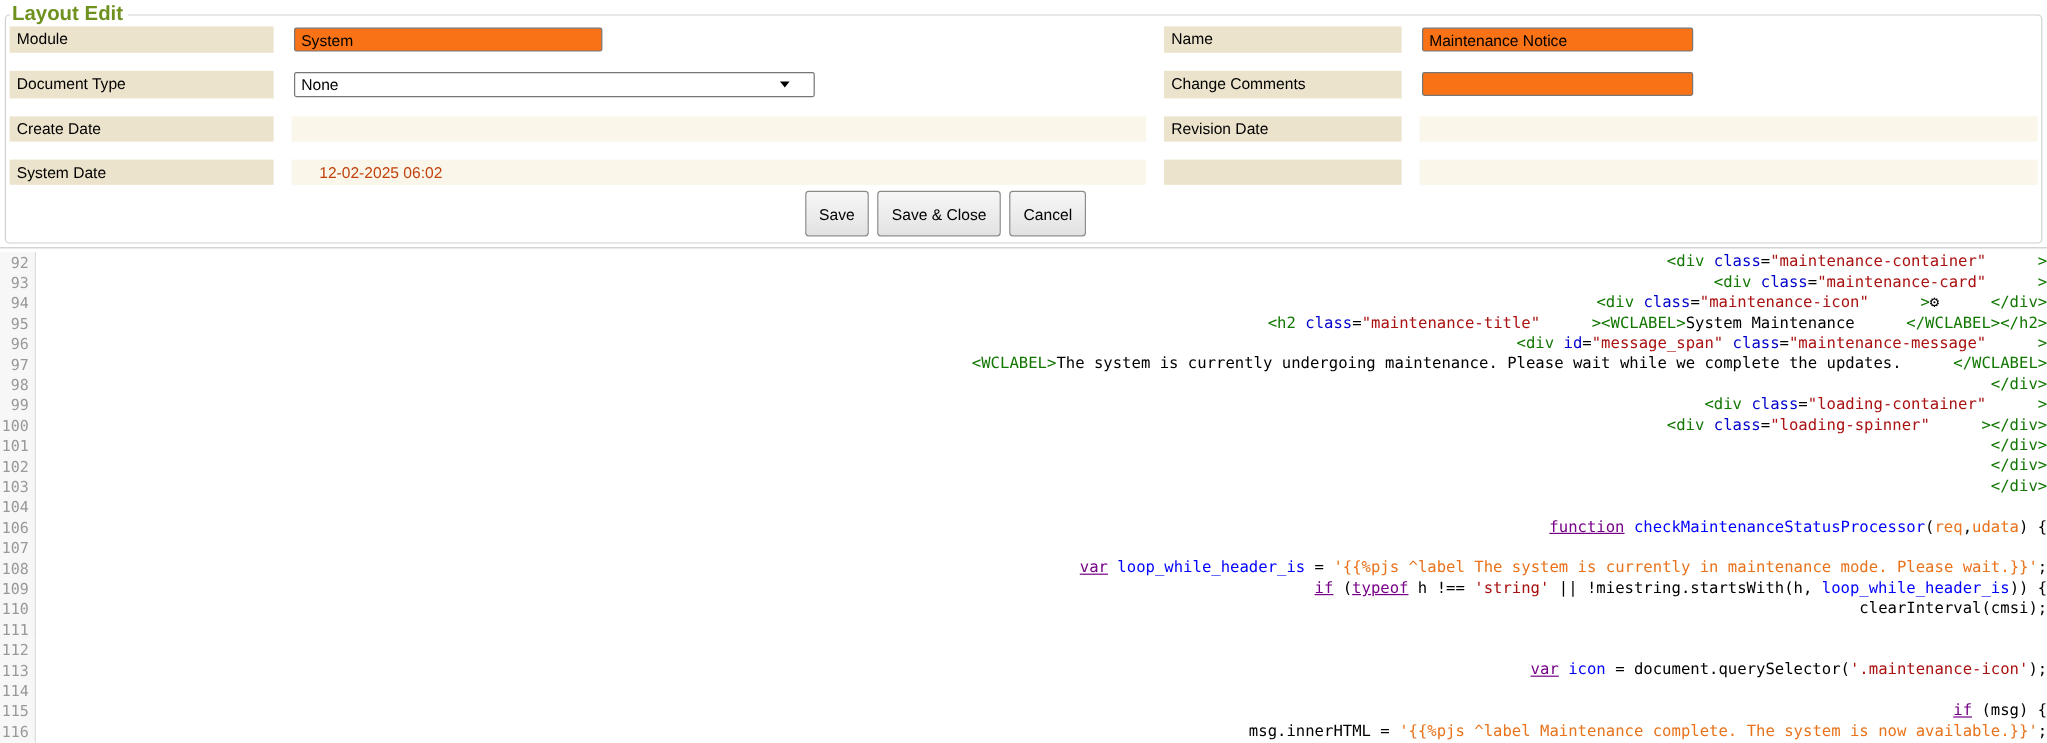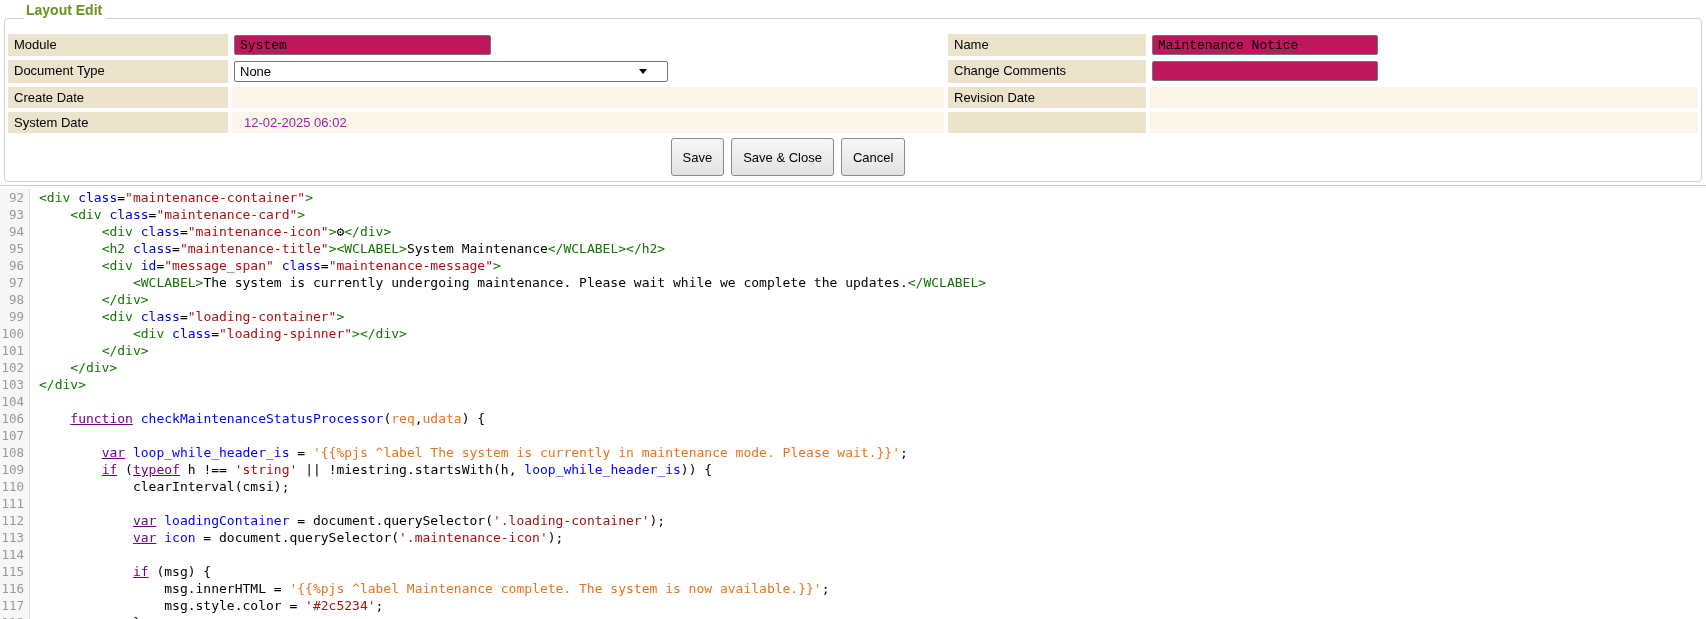--- a/index.html
+++ b/index.html
@@ -20,8 +20,8 @@
     border:1px solid #d0d0d0;border-radius:4px;
   }
   .form-fieldset legend{
-    font-size:14px;font-weight:bold;color:var(--accent-green);
-    padding:0 4px 16px 2px;margin-left:16px;
+    font-size:17px;font-weight:bold;color:var(--accent-green);
+    padding:0 4px 0 2px;margin-left:0;
   }
   .form-grid{
     display:grid;

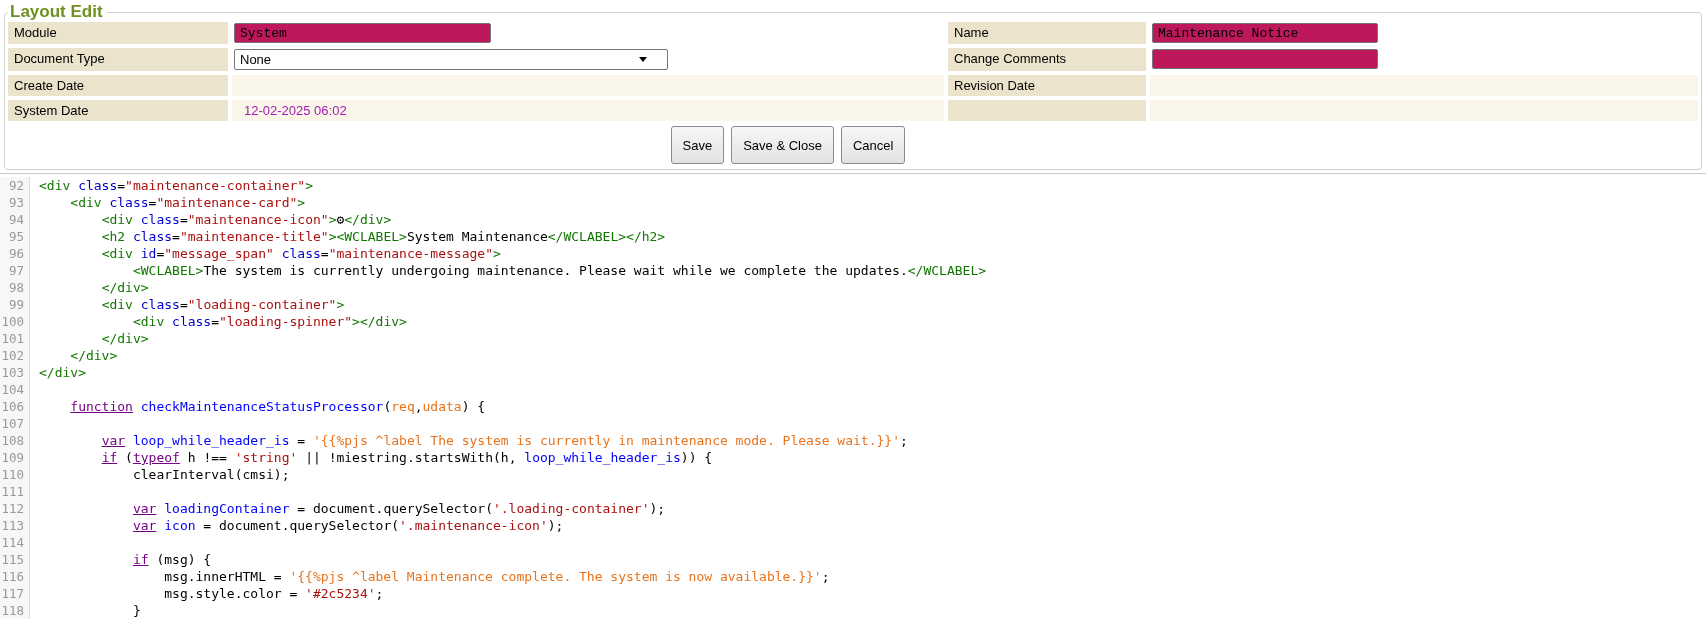--- a/index.html
+++ b/index.html
@@ -26,7 +26,7 @@
   .form-grid{
     display:grid;
     grid-template-columns:220px 712px 198px 1fr;
-    gap:4px;
+    gap:15px;
     background:#fff;
   }
   .cell{font-size:13px;min-height:21px;line-height:15px;padding:3px 6px;}

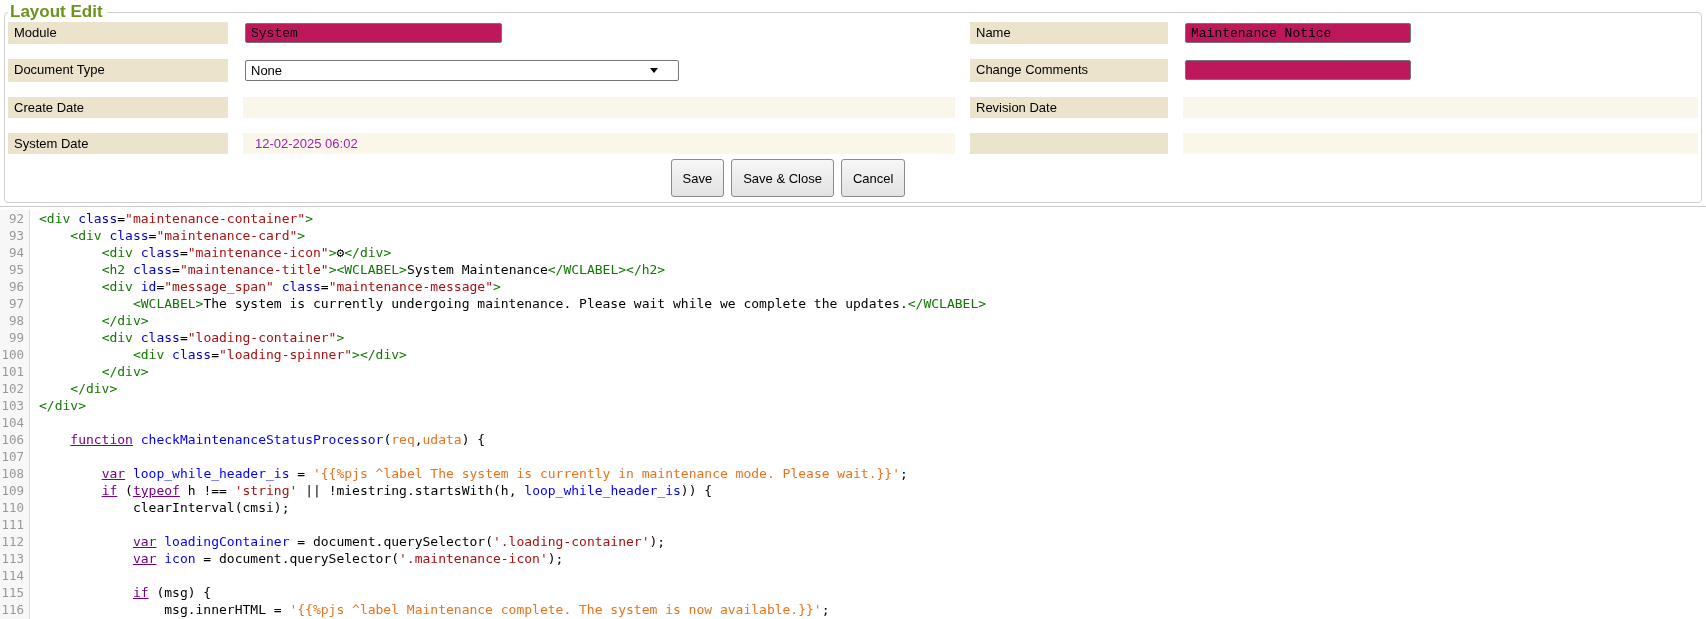--- a/index.html
+++ b/index.html
@@ -35,8 +35,8 @@
   .val.cream{background:var(--row-cream);padding:3px 12px;color:#a21caf;}
   .txt{
     height:20px;border:1px solid #767676;border-radius:2px;
-    font-family:Liberation Mono, monospace;font-size:13px;
-    padding:1px 5px;margin:0;background:#be185d;
+    font-family:Liberation Sans, sans-serif;font-size:13px;
+    padding:1px 5px;margin:0;background:#f97316;
   }
   .w257{width:257px;} .w253{width:226px;}
   .selectbox{

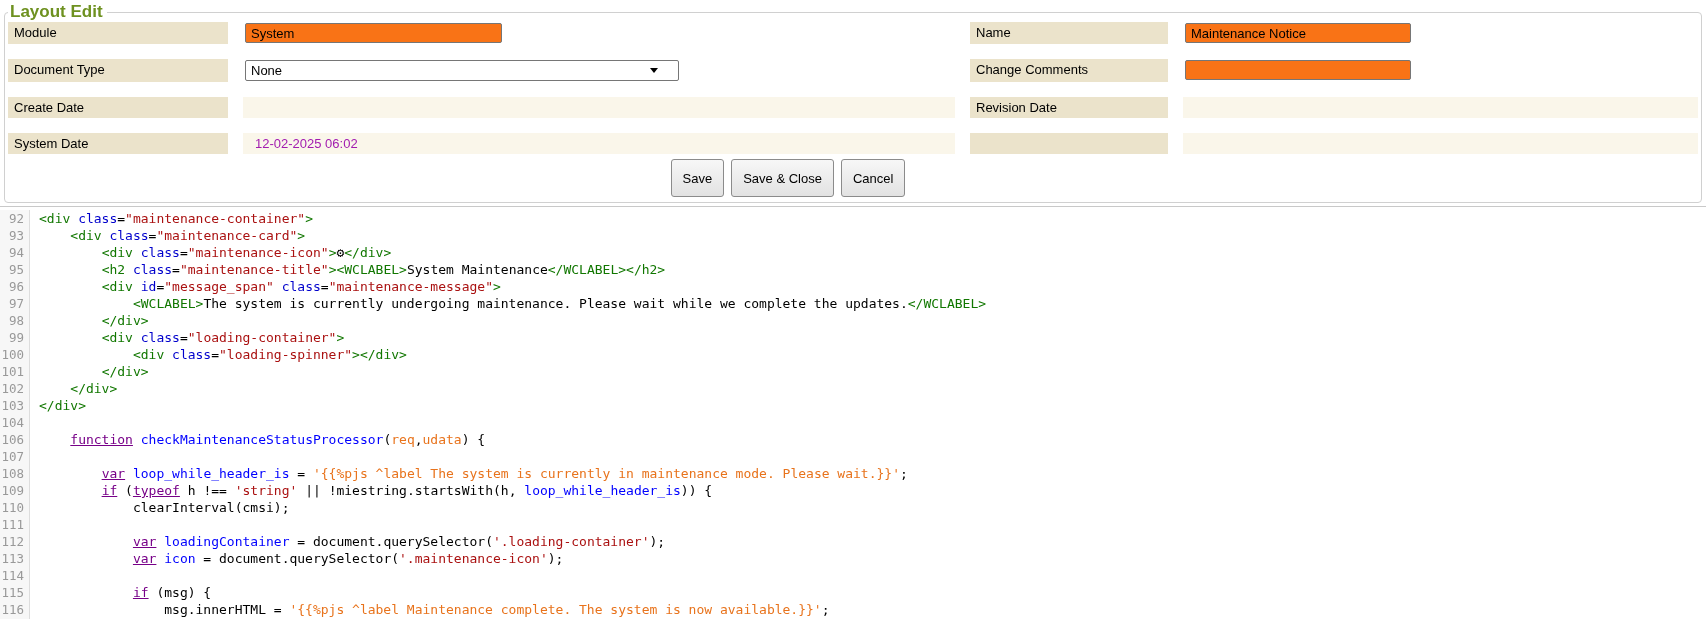--- a/index.html
+++ b/index.html
@@ -32,7 +32,7 @@
   .cell{font-size:13px;min-height:21px;line-height:15px;padding:3px 6px;}
   .lbl{background:var(--label-bg);}
   .val{background:#fff;padding:1px 2px;}
-  .val.cream{background:var(--row-cream);padding:3px 12px;color:#a21caf;}
+  .val.cream{background:var(--row-cream);padding:3px 23px;color:#c2410c;}
   .txt{
     height:20px;border:1px solid #767676;border-radius:2px;
     font-family:Liberation Sans, sans-serif;font-size:13px;

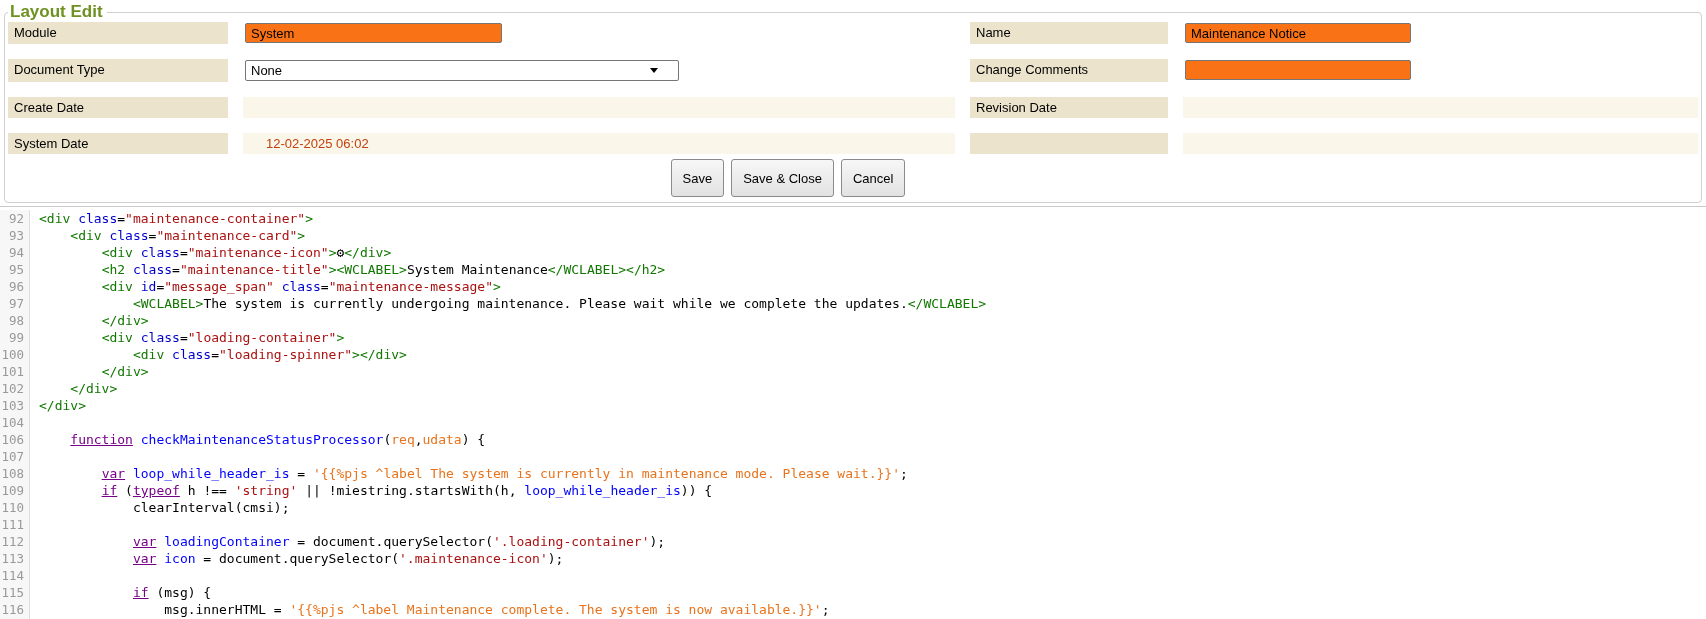--- a/index.html
+++ b/index.html
@@ -65,7 +65,7 @@
     font-family:"DejaVu Sans Mono",monospace;font-size:13px;
     padding-top:3px;
   }
-  .cm-line{display:flex;line-height:17px;white-space:pre;}
+  .cm-line{display:flex;line-height:17px;white-space:pre;justify-content:space-between;}
   .gut{
     flex:0 0 30px;width:30px;text-align:right;color:var(--gutter-text);
     background:#f7f7f7;border-right:1px solid #ddd;padding-right:5px;

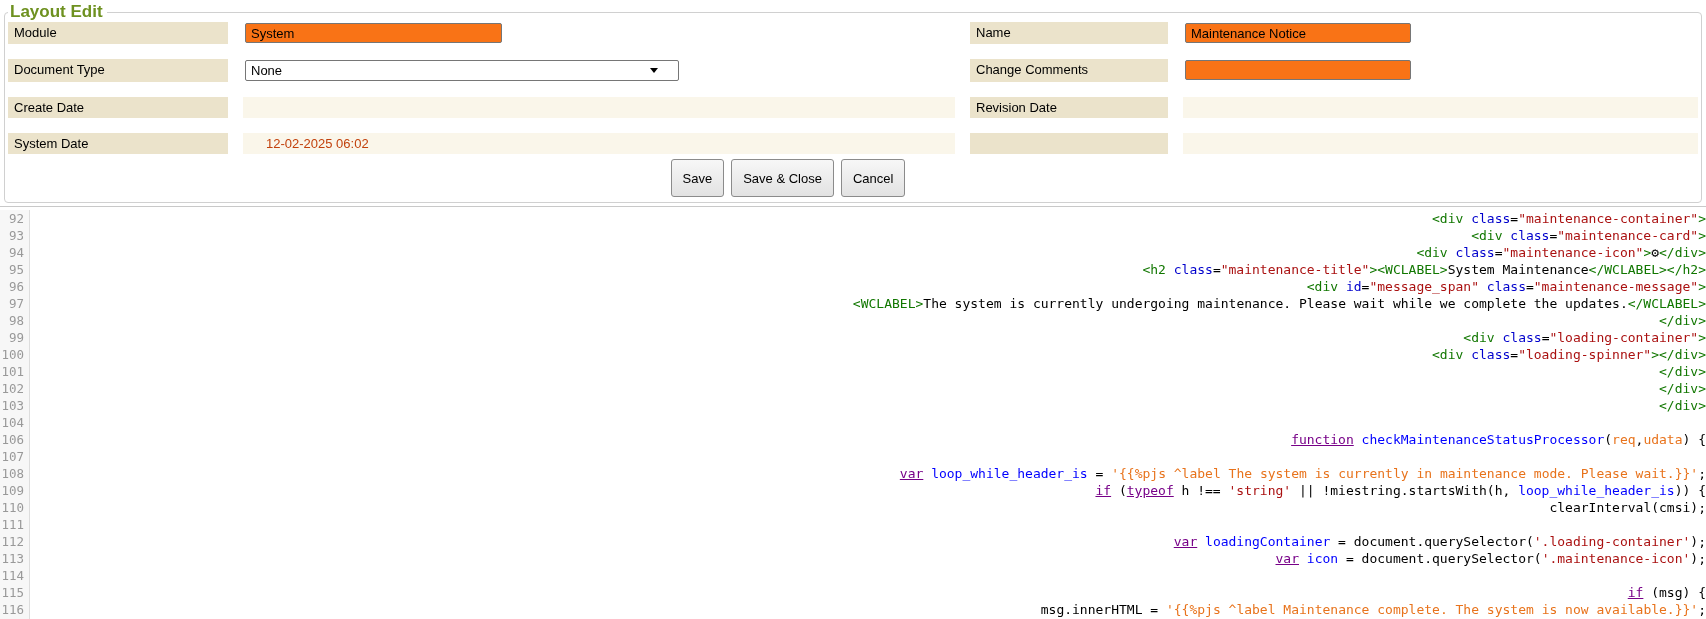--- a/index.html
+++ b/index.html
@@ -73,7 +73,7 @@
   }
   .code{white-space:pre;padding-left:9px;color:#000;}
   .tok-p{color:#000;}
-  .tok-g{color:var(--tag-green);}
+  .tok-g{color:var(--tag-green);margin-left:43px;}
   .tok-a{color:var(--attr-blue);}
   .tok-s{color:var(--string-red);}
   .tok-k{color:var(--keyword-purple);text-decoration:underline;}

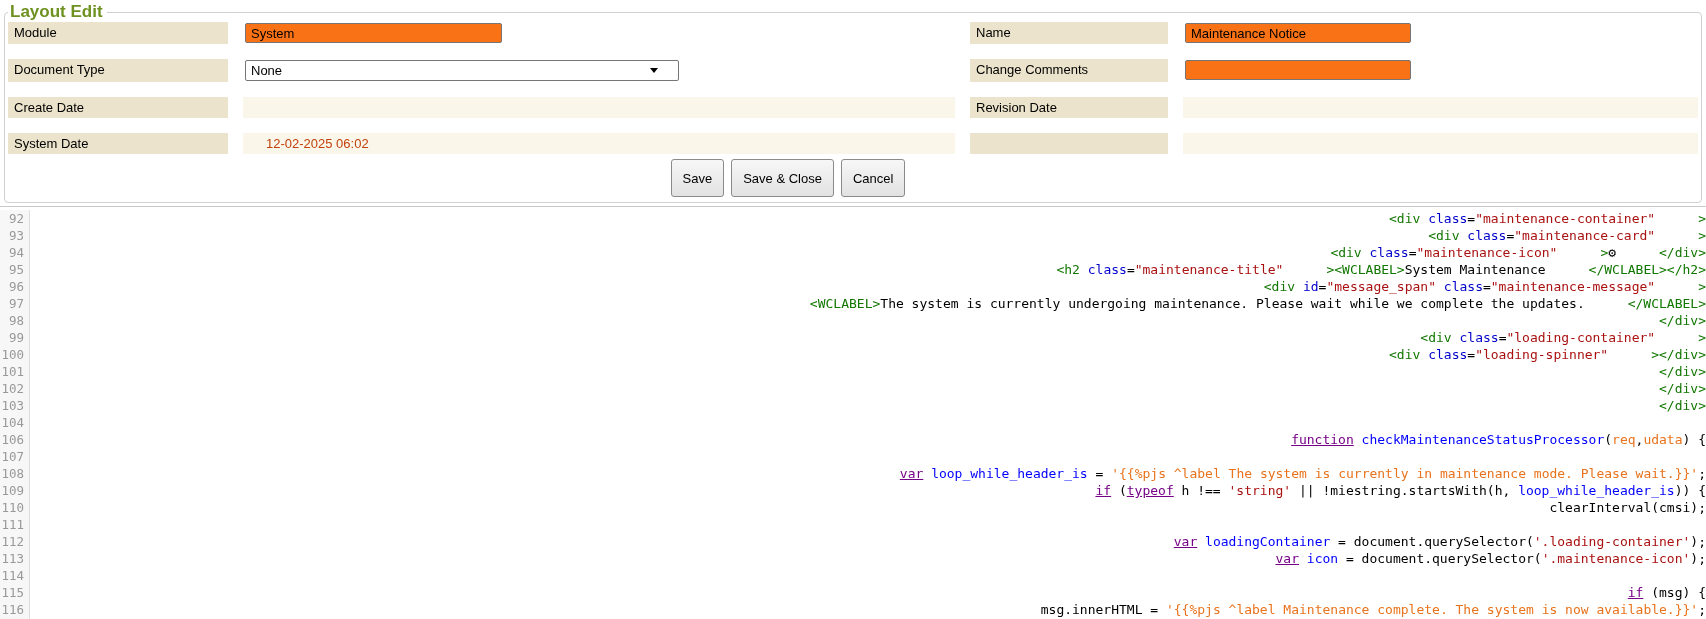--- a/index.html
+++ b/index.html
@@ -148,7 +148,7 @@
       <div class="cm-line"><span class="gut">109</span><span class="code"><span class="tok-p">        </span><span class="tok-k">if</span><span class="tok-p"> (</span><span class="tok-k">typeof</span><span class="tok-p"> h !== </span><span class="tok-s">'string'</span><span class="tok-p"> || !miestring.startsWith(h, </span><span class="tok-d">loop_while_header_is</span><span class="tok-p">)) {</span></span></div>
       <div class="cm-line"><span class="gut">110</span><span class="code"><span class="tok-p">            clearInterval(cmsi);</span></span></div>
       <div class="cm-line"><span class="gut">111</span></div>
-      <div class="cm-line"><span class="gut">112</span><span class="code"><span class="tok-p">            </span><span class="tok-k">var</span><span class="tok-p"> </span><span class="tok-d">loadingContainer</span><span class="tok-p"> = document.querySelector(</span><span class="tok-s">'.loading-container'</span><span class="tok-p">);</span></span></div>
+      <div class="cm-line"><span class="gut">112</span></div>
       <div class="cm-line"><span class="gut">113</span><span class="code"><span class="tok-p">            </span><span class="tok-k">var</span><span class="tok-p"> </span><span class="tok-d">icon</span><span class="tok-p"> = document.querySelector(</span><span class="tok-s">'.maintenance-icon'</span><span class="tok-p">);</span></span></div>
       <div class="cm-line"><span class="gut">114</span><span class="code"></span></div>
       <div class="cm-line"><span class="gut">115</span><span class="code"><span class="tok-p">            </span><span class="tok-k">if</span><span class="tok-p"> (msg) {</span></span></div>

